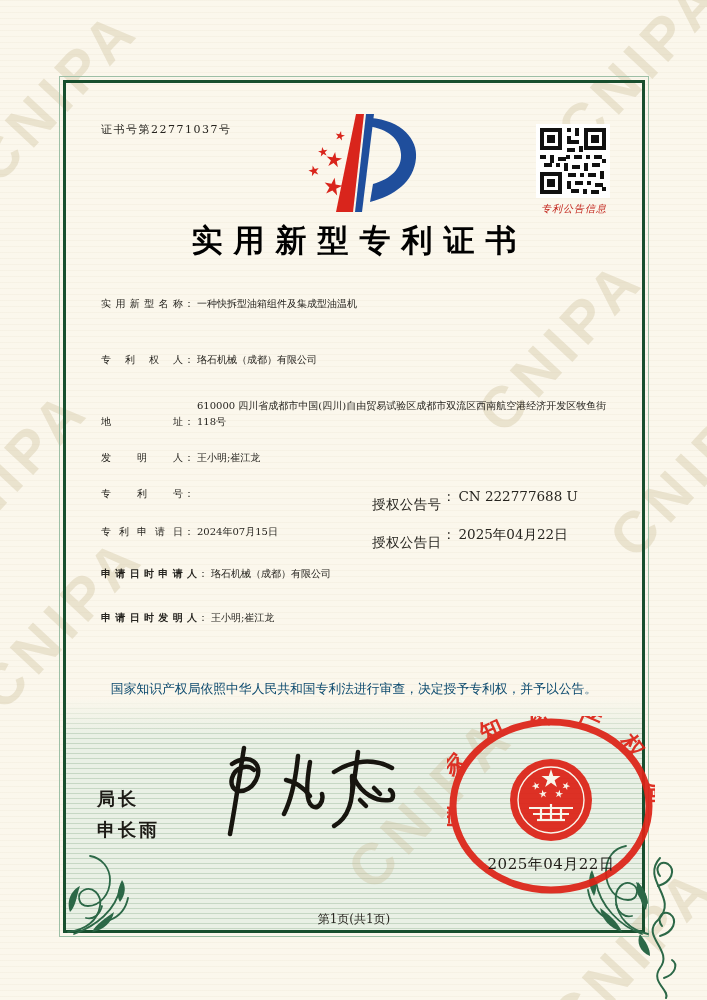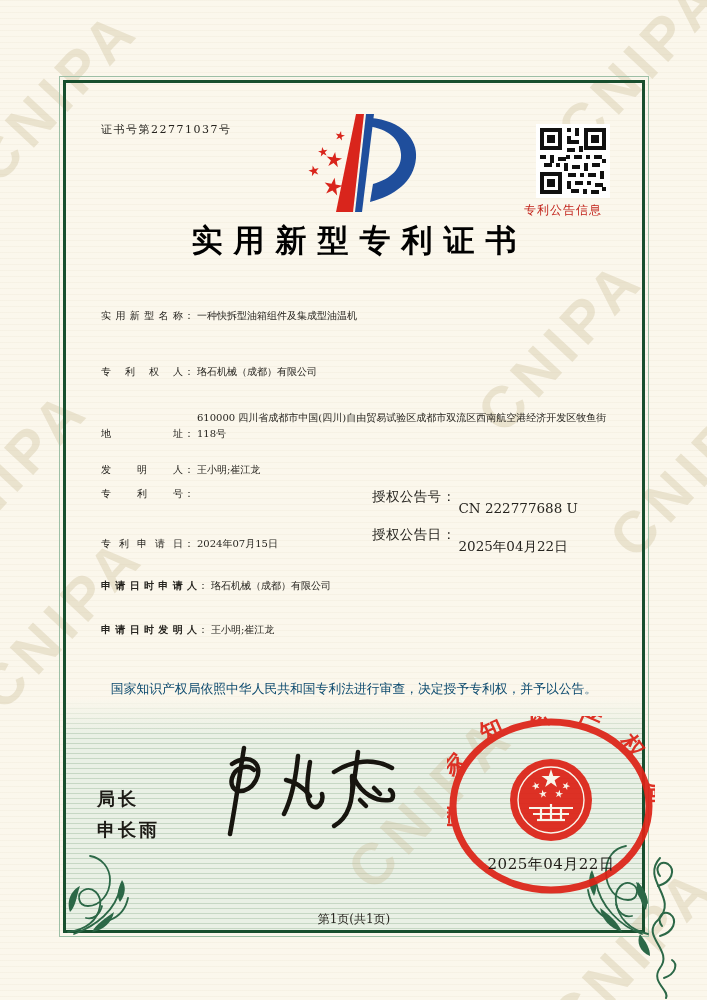--- a/index.html
+++ b/index.html
@@ -26,8 +26,8 @@
   .cert-no{position:absolute;left:101px;top:122px;font-size:11px;letter-spacing:1.5px;z-index:4;}
   .logo{position:absolute;left:296px;top:110px;z-index:4;}
   .qr{position:absolute;left:536px;top:124px;z-index:4;}
-  .qr-caption{position:absolute;left:524px;top:202px;width:100px;
-      font-size:12px;color:#c2241b;letter-spacing:1px;z-index:4;}
+  .qr-caption{position:absolute;left:524px;top:202px;width:100px;text-align:center;
+      font-size:10px;color:#c2241b;letter-spacing:1px;z-index:4;font-style:italic;}
   .title{position:absolute;left:60px;top:220px;width:588px;text-align:center;
       font-size:31px;font-weight:700;letter-spacing:11px;text-indent:11px;color:#000000;z-index:4;}
   

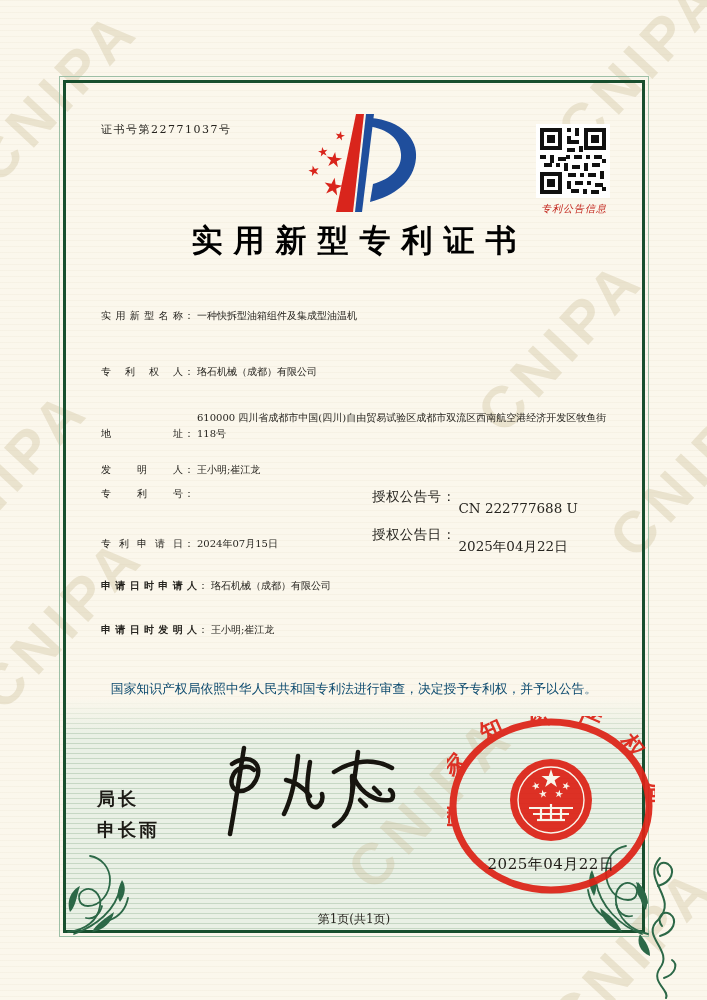--- a/index.html
+++ b/index.html
@@ -37,7 +37,7 @@
   .lab.w7{width:96px;font-weight:bold;}
   .lab.r{width:69px;}
   .colon{flex:none;margin:0 3px 0 1px;}
-  .val{flex:none;margin-top:12px;}
+  .val{flex:none;}
   .val.wrap{flex:none;width:420px;}
   
   .statement{position:absolute;left:60px;top:676px;width:588px;text-align:center;

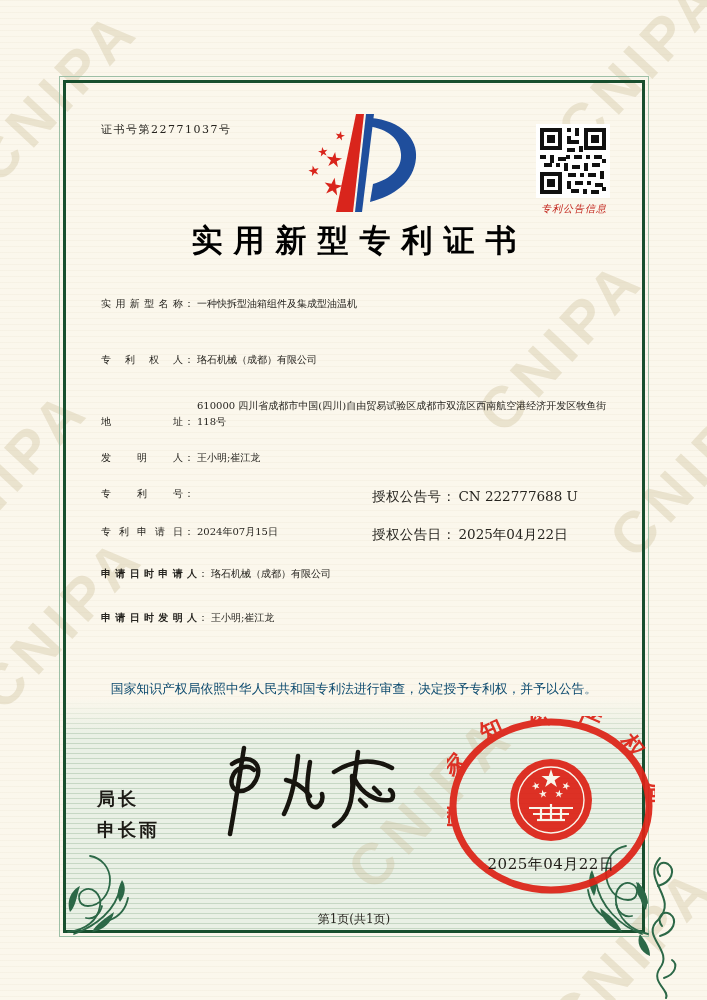--- a/index.html
+++ b/index.html
@@ -35,7 +35,7 @@
   .row2{position:absolute;left:372px;display:flex;font-size:13.5px;line-height:1.55;z-index:4;}
   .lab{display:inline-block;width:82px;text-align:justify;text-align-last:justify;flex:none;}
   .lab.w7{width:96px;font-weight:bold;}
-  .lab.r{width:69px;}
+  .lab.r{width:69px;margin-top:8px;}
   .colon{flex:none;margin:0 3px 0 1px;}
   .val{flex:none;}
   .val.wrap{flex:none;width:420px;}

